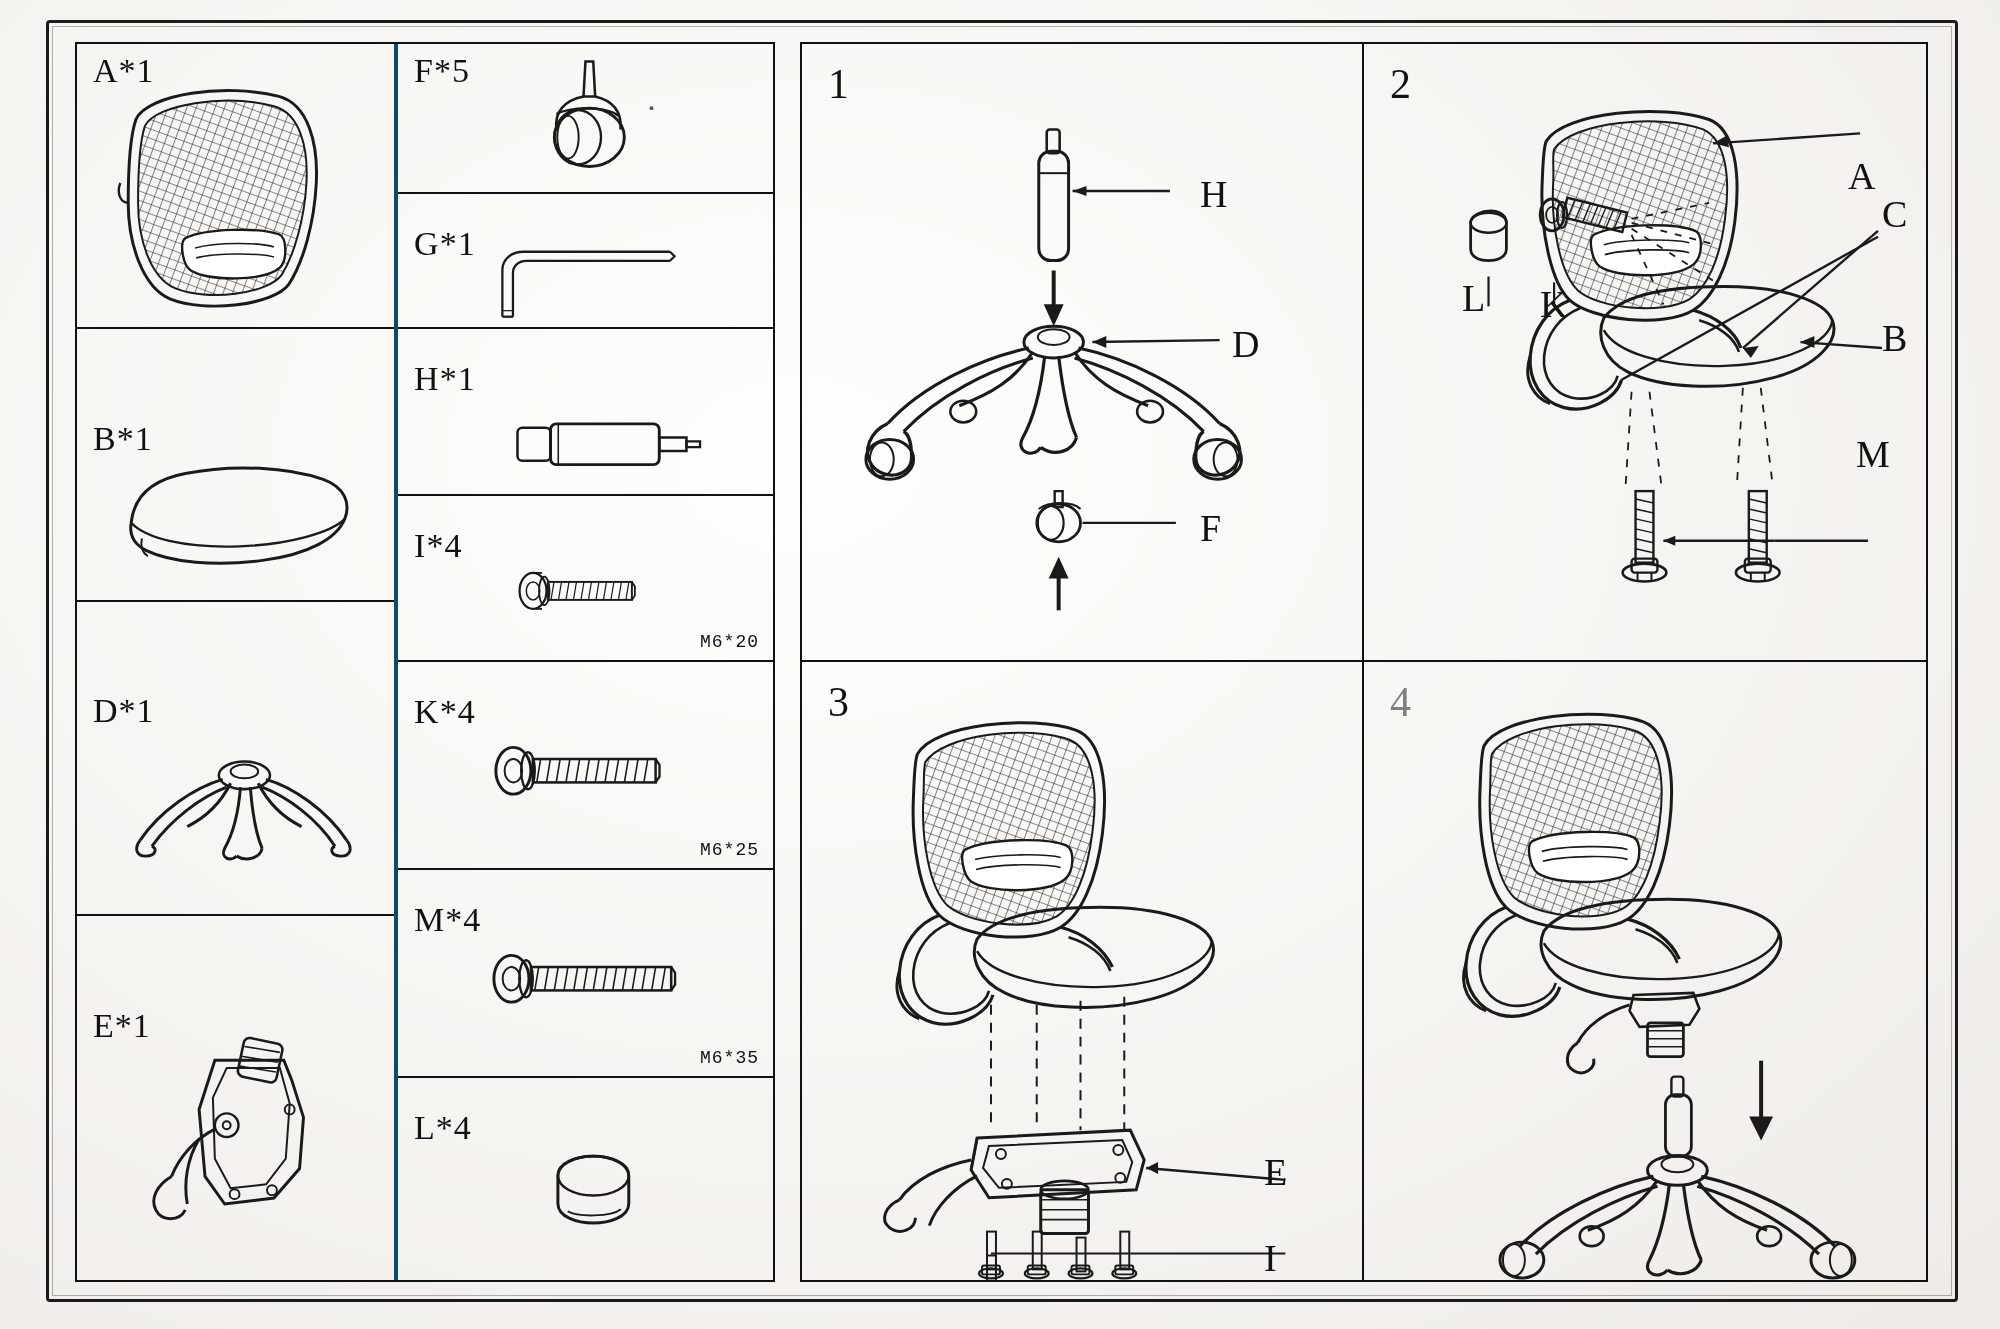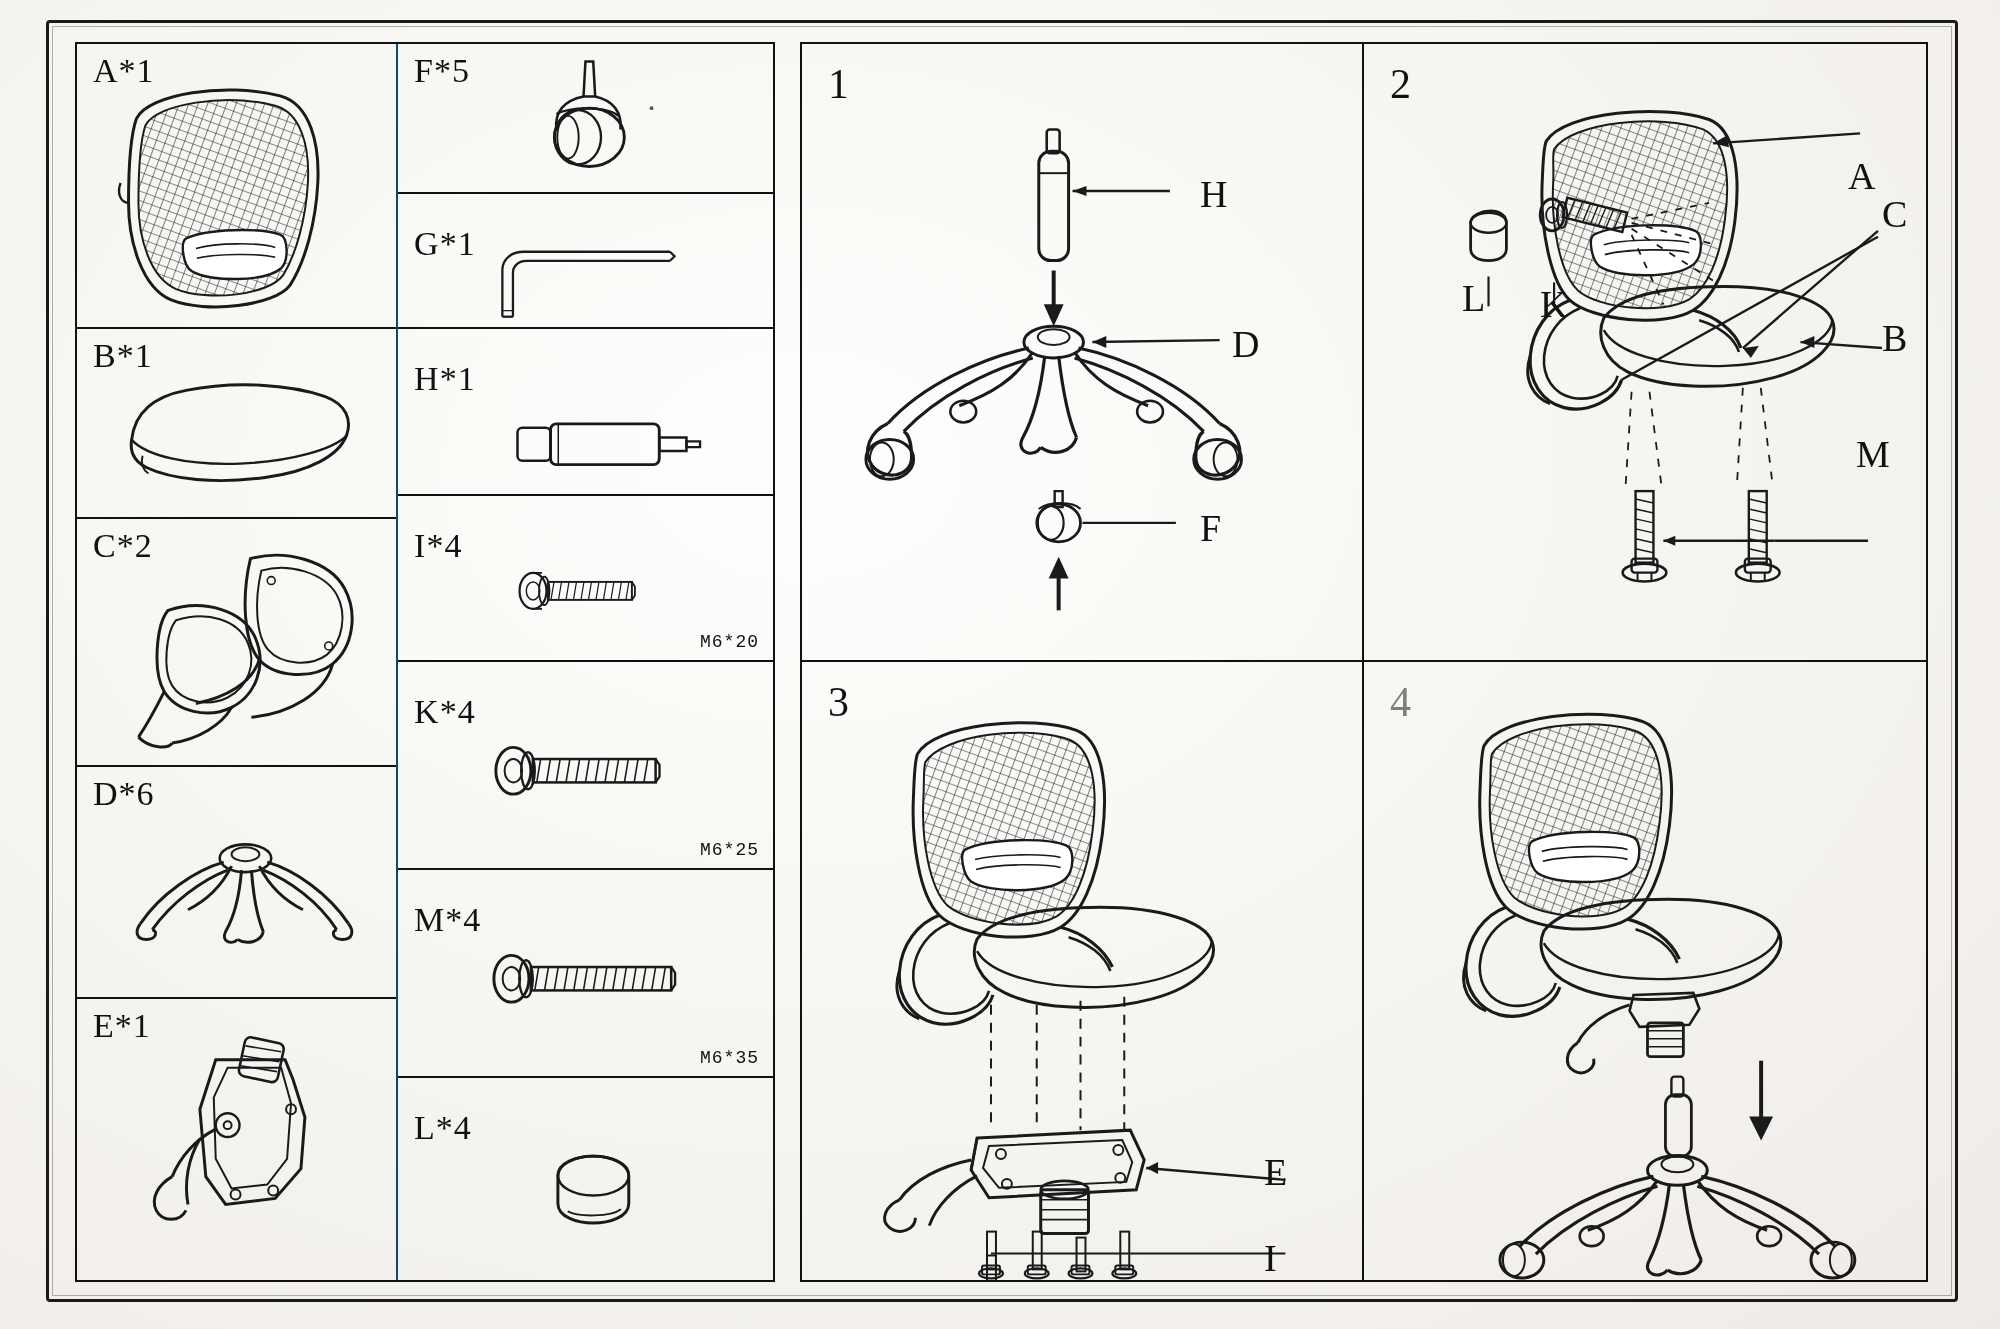--- a/index.html
+++ b/index.html
@@ -57,7 +57,7 @@
     flex-direction: column;
     box-sizing: border-box;
   }
-  .parts-col.left { width: 322px; border-right: 2px solid #0c4a6e; justify-content: space-between; }
+  .parts-col.left { width: 322px; border-right: 4px solid #0c4a6e; justify-content: space-between; }
   .parts-col.right { width: 376px; gap: 23px; }
   .part-cell {
     position: relative;

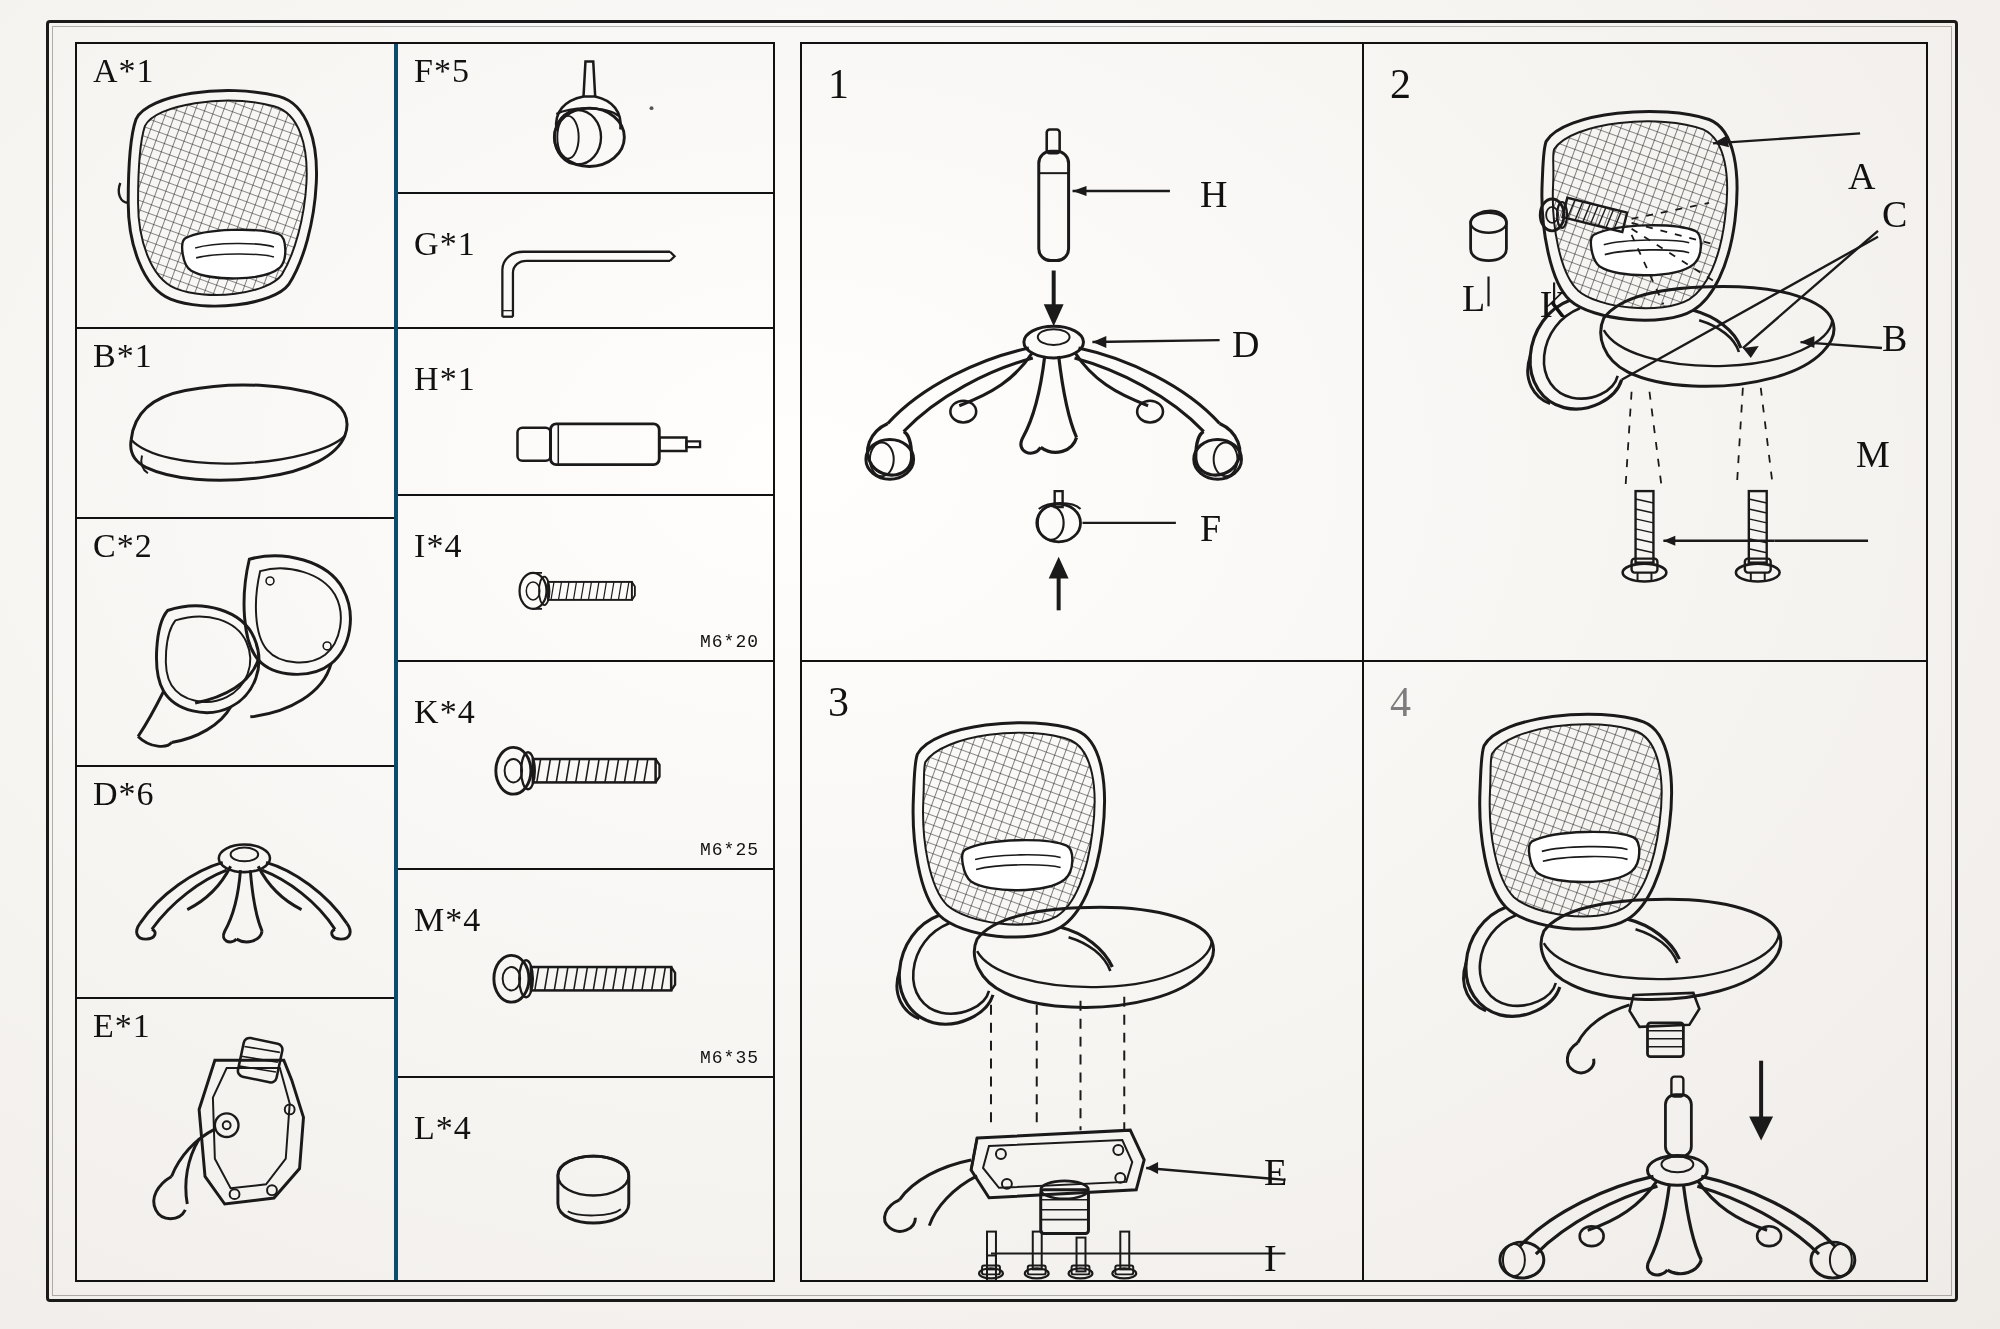--- a/index.html
+++ b/index.html
@@ -159,22 +159,6 @@
         </svg>
       </div>
 
-      <div class="part-cell" style="height:248px">
-        <span class="part-label">C*2</span>
-        <svg class="part-art" viewBox="0 0 322 248">
-          <path d="M175 40 C210 30 255 42 270 70 C284 96 278 130 258 146 C238 162 200 160 184 142 C168 124 166 78 175 40 Z" fill="none" stroke="#1a1a1a" stroke-width="3"></path>
-          <path d="M186 52 C214 44 249 54 262 76 C273 96 268 124 252 137 C236 149 206 147 193 132 C180 117 179 82 186 52 Z" fill="none" stroke="#1a1a1a" stroke-width="2"></path>
-          <circle cx="196" cy="62" r="4" fill="none" stroke="#1a1a1a" stroke-width="1.6"></circle>
-          <circle cx="254" cy="128" r="4" fill="none" stroke="#1a1a1a" stroke-width="1.6"></circle>
-          <path d="M184 142 C176 166 150 180 120 186" fill="none" stroke="#1a1a1a" stroke-width="3"></path>
-          <path d="M258 146 C250 176 215 196 176 200" fill="none" stroke="#1a1a1a" stroke-width="3"></path>
-          <path d="M92 92 C128 80 168 92 180 120 C192 148 180 178 156 190 C132 202 100 194 88 174 C76 154 80 106 92 92 Z" fill="none" stroke="#1a1a1a" stroke-width="3"></path>
-          <path d="M100 102 C132 92 162 102 172 124 C182 146 172 170 152 180 C132 190 106 184 96 168 C86 152 90 114 100 102 Z" fill="none" stroke="#1a1a1a" stroke-width="2"></path>
-          <path d="M88 174 C78 194 70 208 62 220" fill="none" stroke="#1a1a1a" stroke-width="3"></path>
-          <path d="M156 190 C146 208 122 222 96 226" fill="none" stroke="#1a1a1a" stroke-width="3"></path>
-          <path d="M62 220 C74 232 92 232 96 226" fill="none" stroke="#1a1a1a" stroke-width="3"></path>
-        </svg>
-      </div>
 
       <div class="part-cell" style="height:232px">
         <span class="part-label">D*6</span>

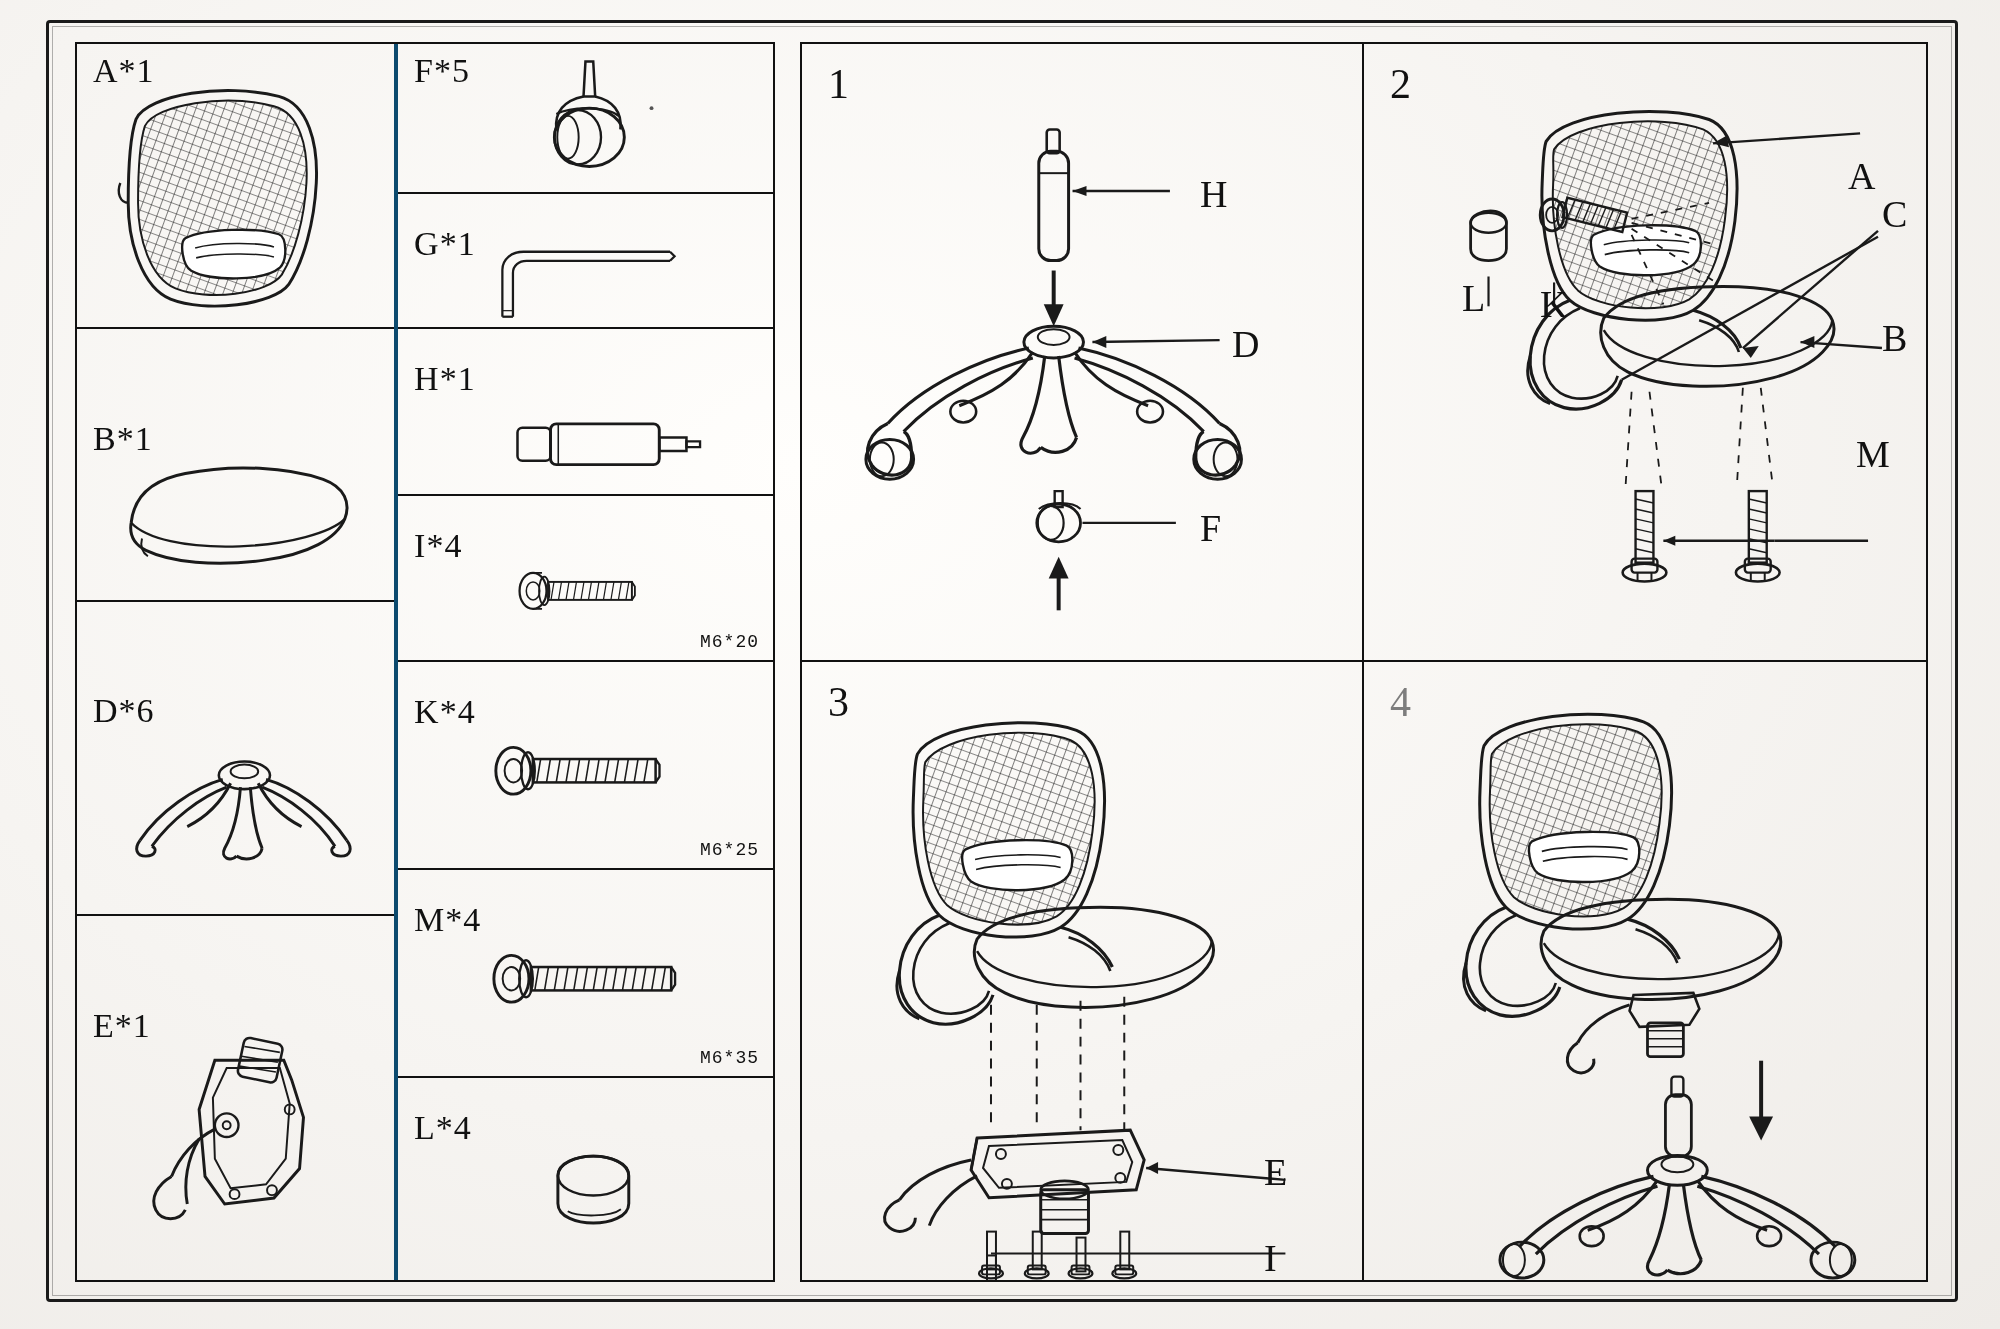--- a/index.html
+++ b/index.html
@@ -161,7 +161,7 @@
 
 
       <div class="part-cell" style="height:232px">
-        <span class="part-label">D*6</span>
+        <span class="part-label">D*1</span>
         <svg class="part-art" viewBox="0 0 322 232">
           <ellipse cx="170" cy="92" rx="26" ry="14" fill="none" stroke="#1a1a1a" stroke-width="2.6"></ellipse>
           <path d="M148 96 C120 104 84 128 64 158" fill="none" stroke="#1a1a1a" stroke-width="3"></path>

